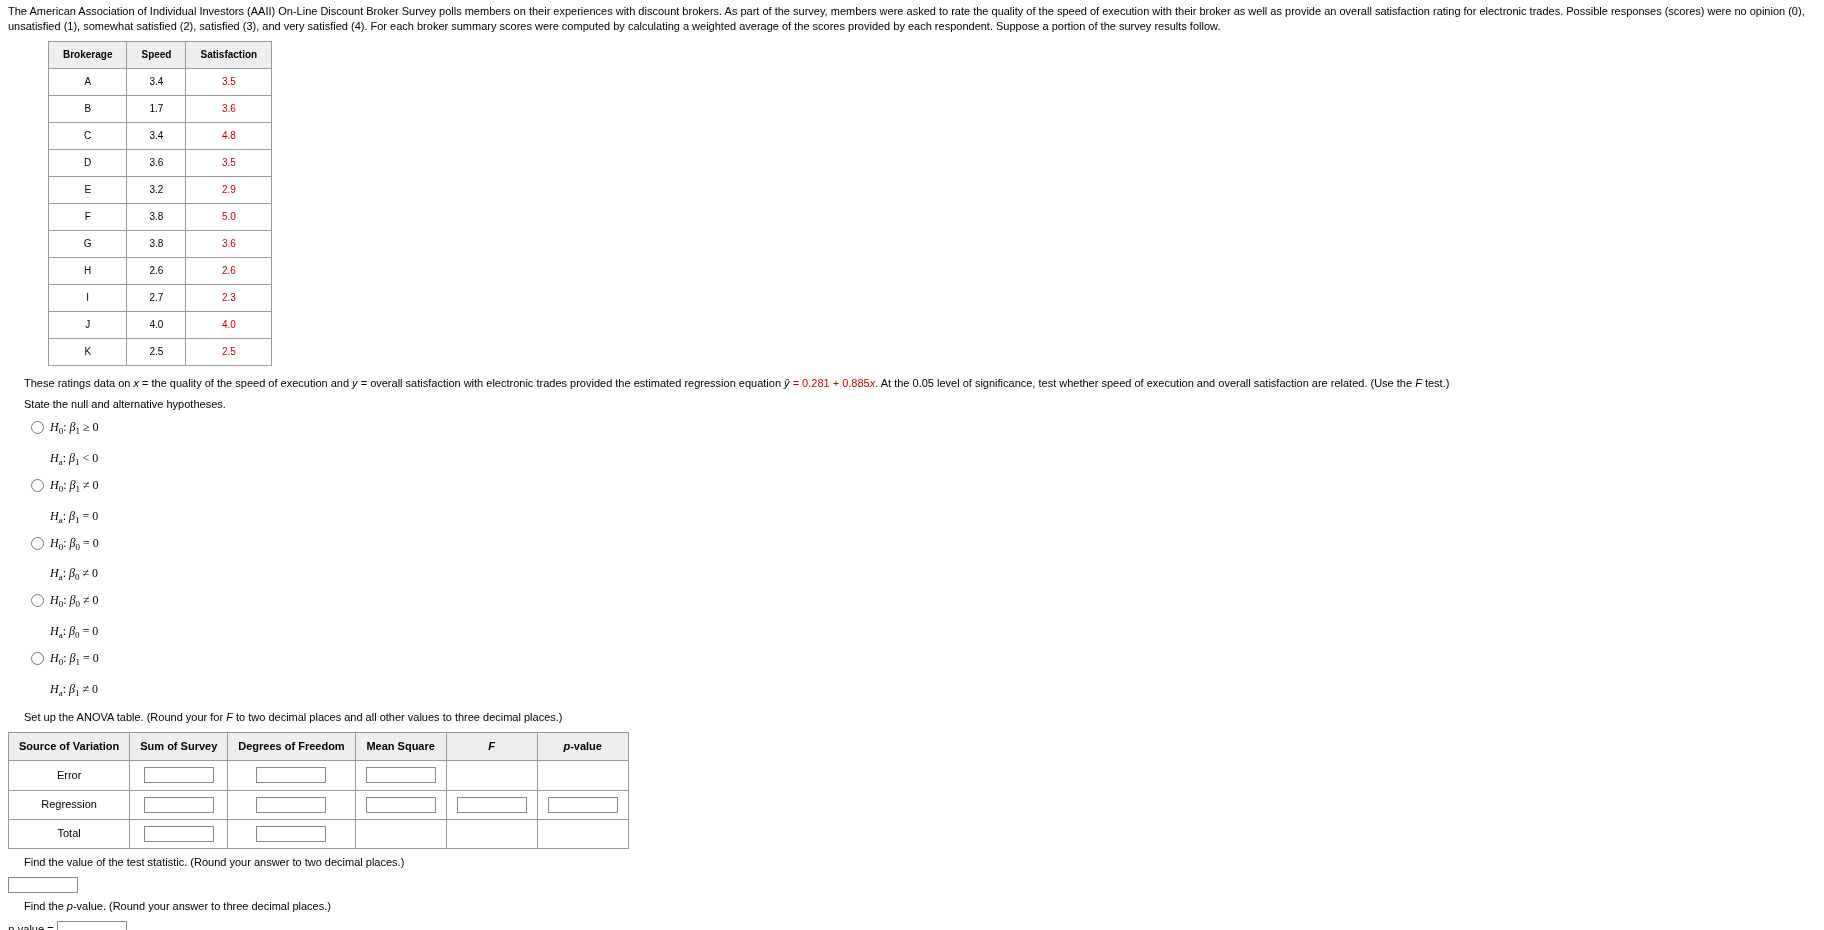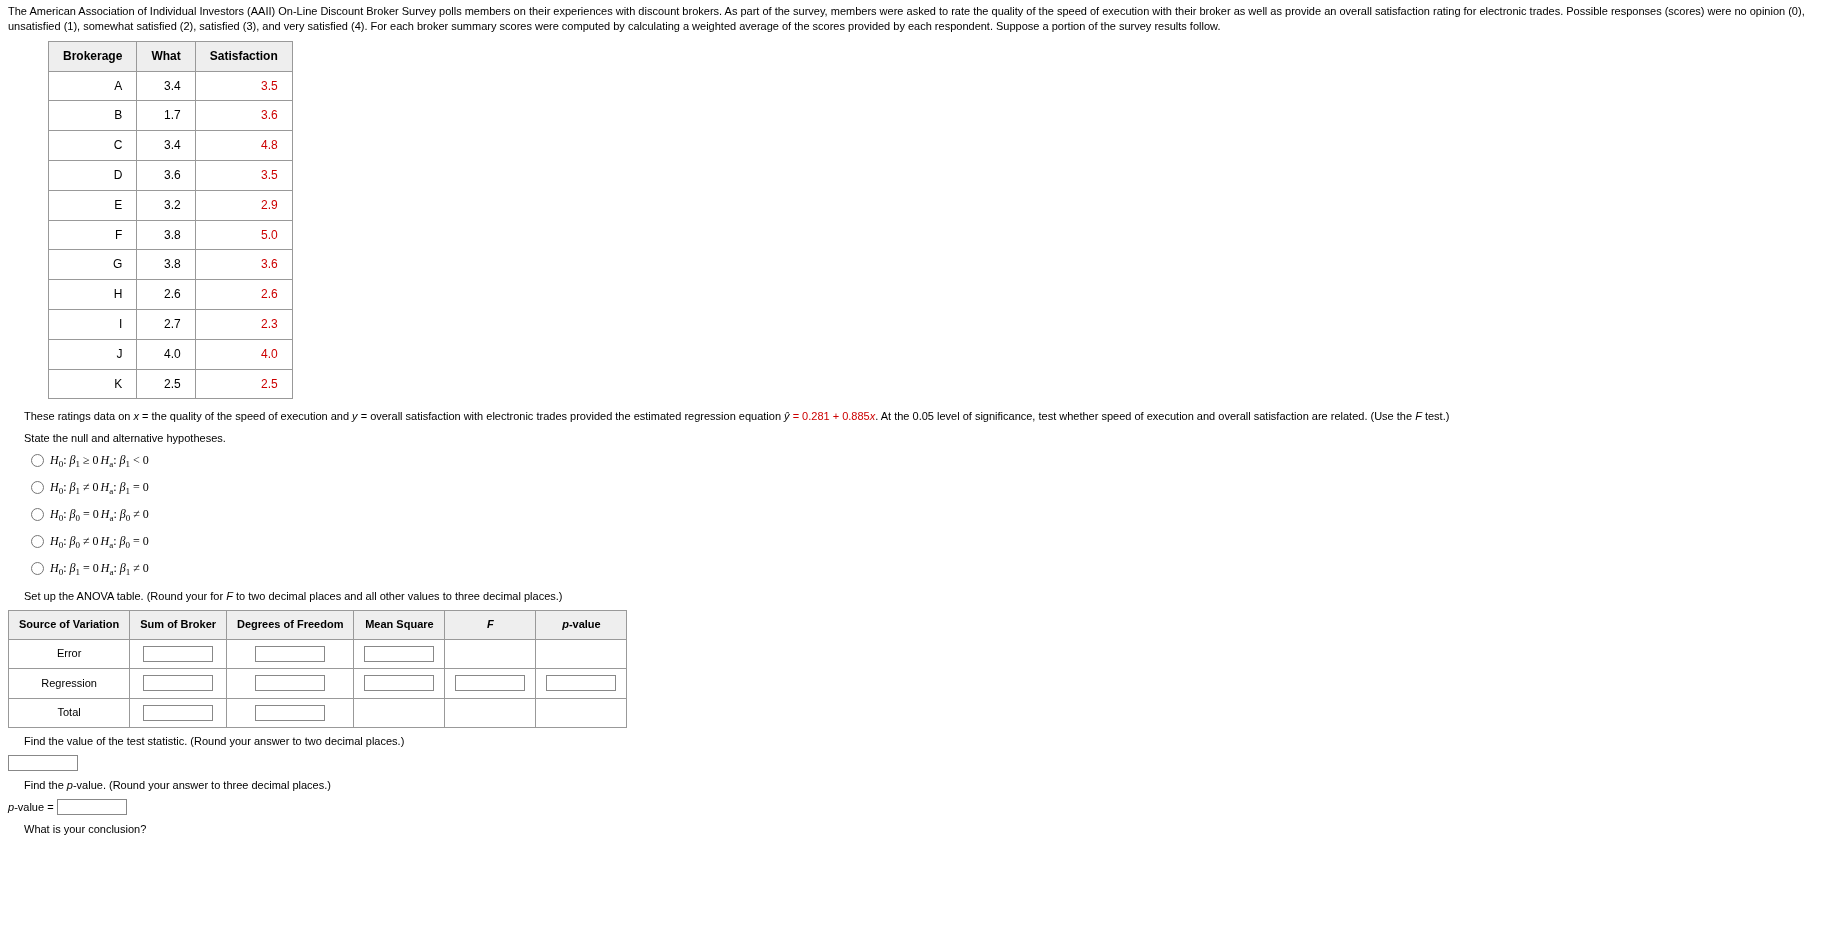--- a/index.html
+++ b/index.html
@@ -21,8 +21,8 @@
   .data-table th, .data-table td {
     border: 1px solid #999;
     padding: 6px 14px;
-    text-align: right;
-    font-size: 12px;
+    text-align: center;
+    font-size: 10px;
   }
   .data-table th { background: #eee; font-weight: bold; }
   .section-text { margin: 6px 16px; }

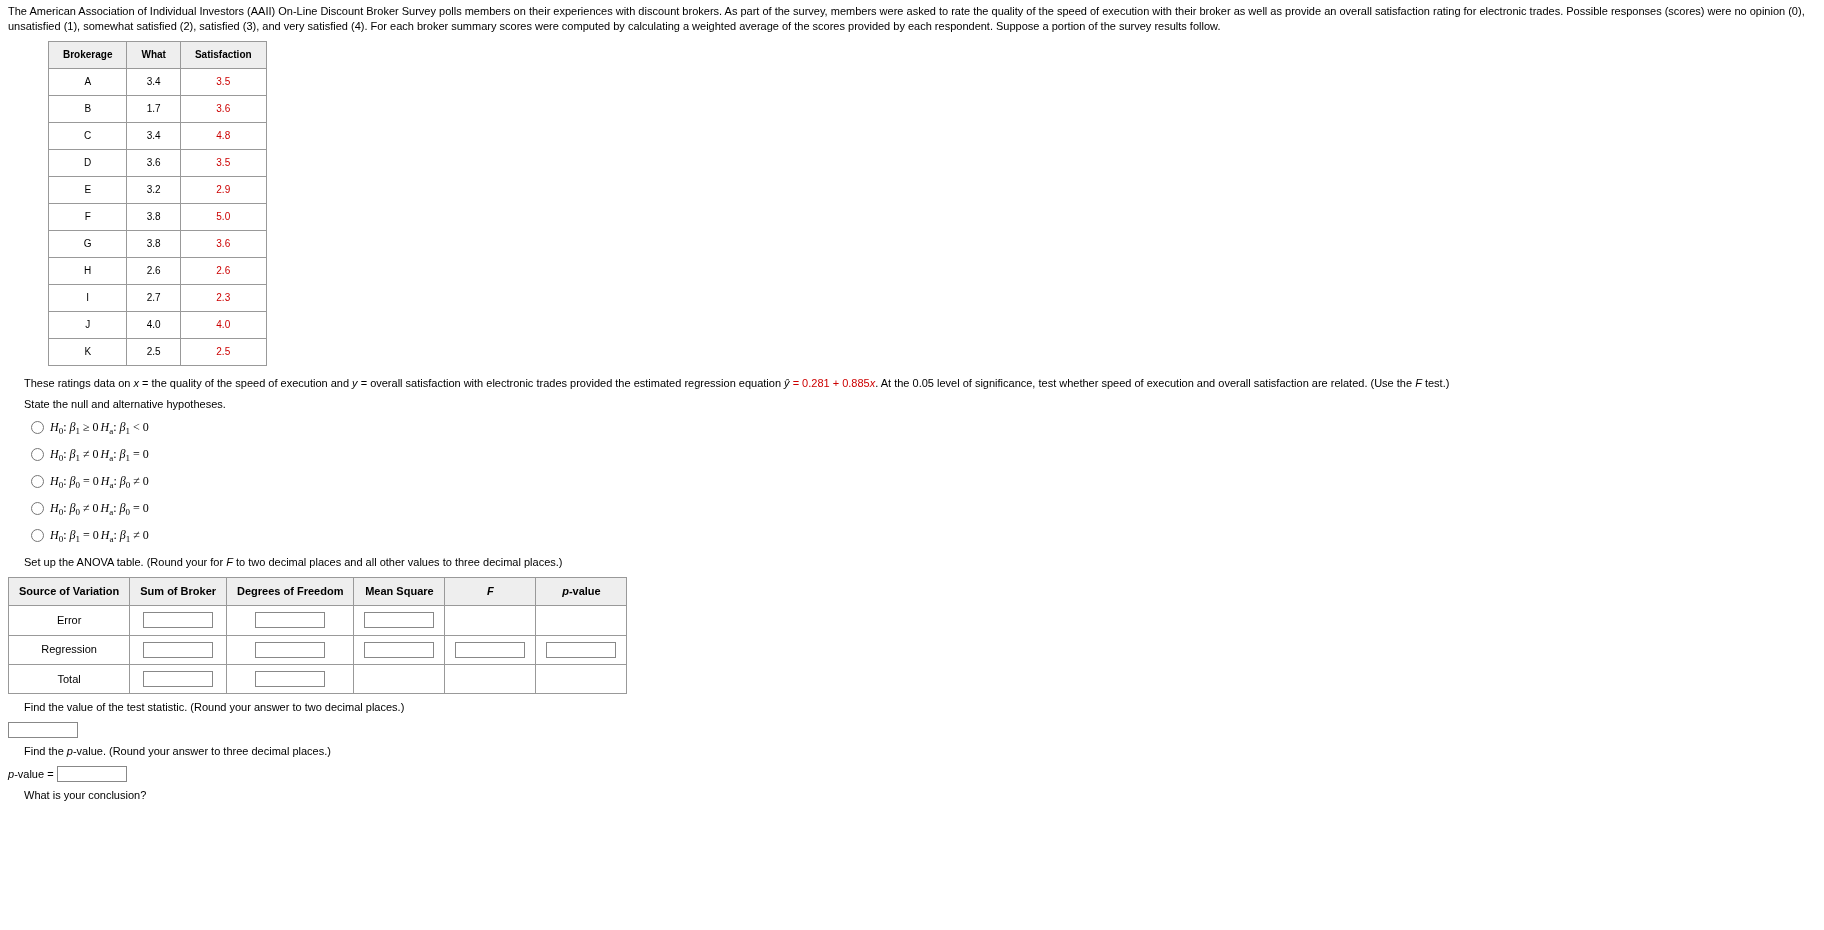--- a/index.html
+++ b/index.html
@@ -61,7 +61,7 @@
   <thead>
     <tr>
       <th>Brokerage</th>
-      <th>What</th>
+      <th>Speed</th>
       <th>Satisfaction</th>
     </tr>
   </thead>

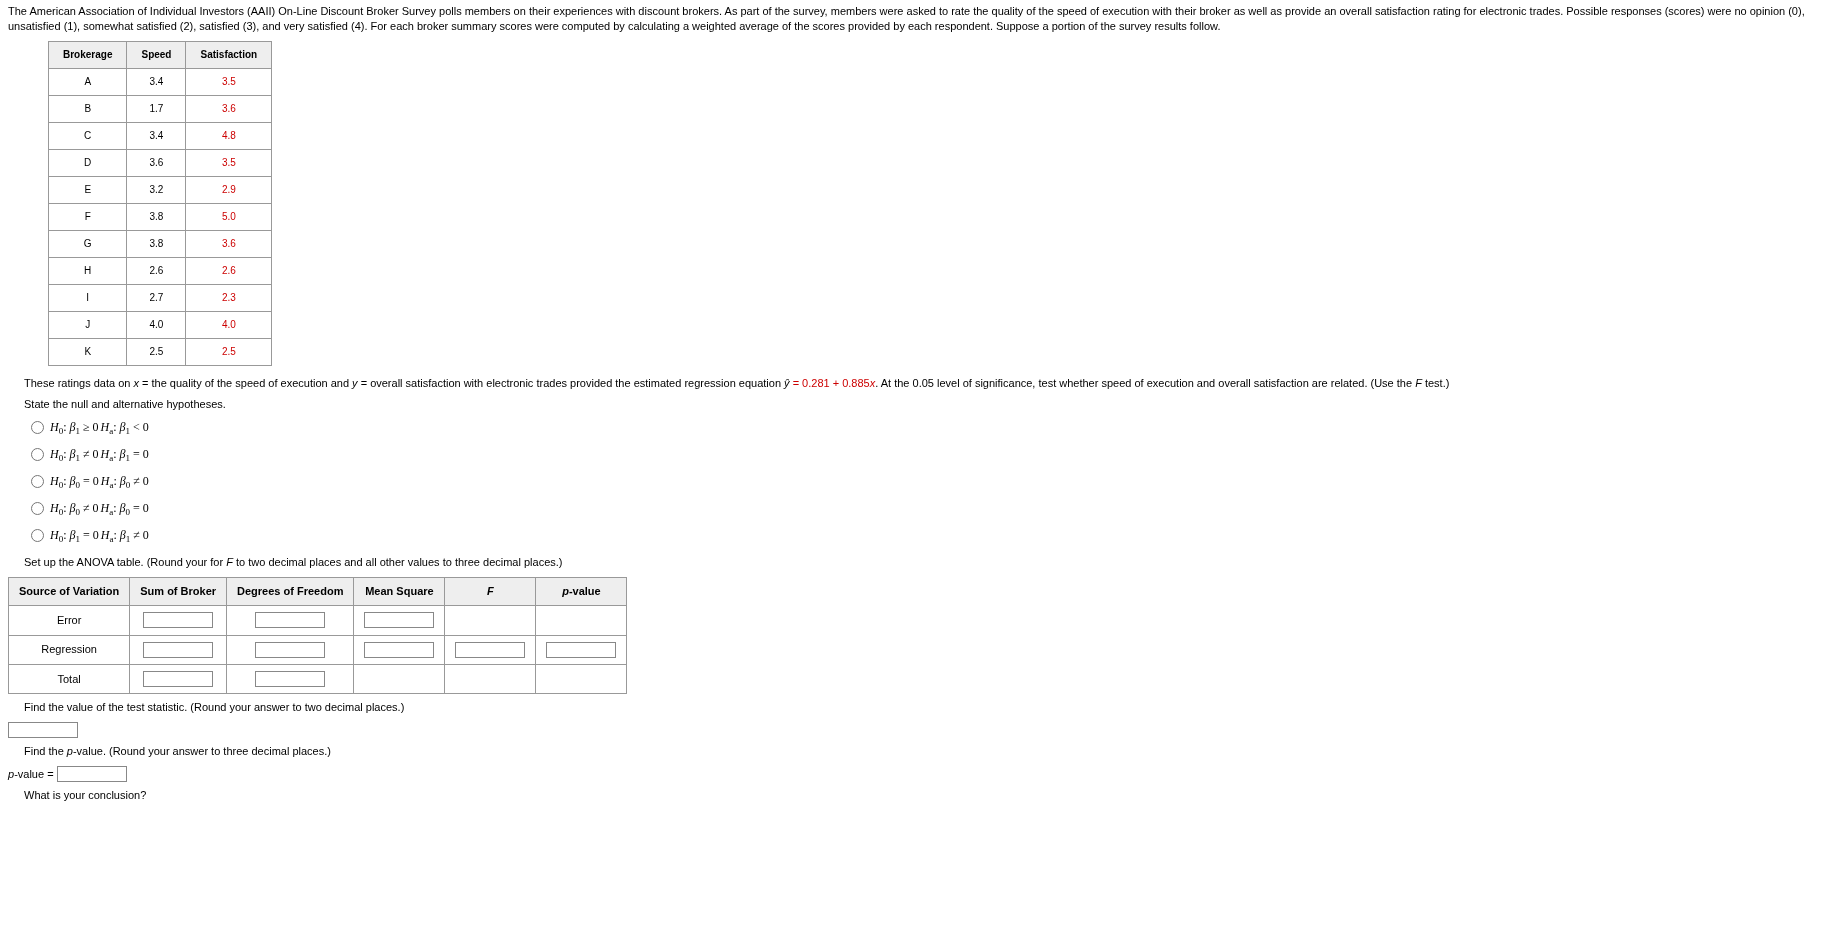--- a/index.html
+++ b/index.html
@@ -29,7 +29,7 @@
   .hyp-group { margin: 4px 0 10px 18px; }
   .hyp-option { display: flex; align-items: flex-start; margin-bottom: 8px; }
   .hyp-option input { margin-right: 6px; margin-top: 2px; }
-  .hyp-lines { display: flex; gap: 2px; font-family: 'Times New Roman', serif; font-size: 12px; }
+  .hyp-lines { display: flex; flex-direction: column; gap: 12px; font-family: 'Times New Roman', serif; font-size: 12px; }
   .hyp-lines .sub { vertical-align: sub; font-size: 9px; }
   .anova-table {
     border-collapse: collapse;

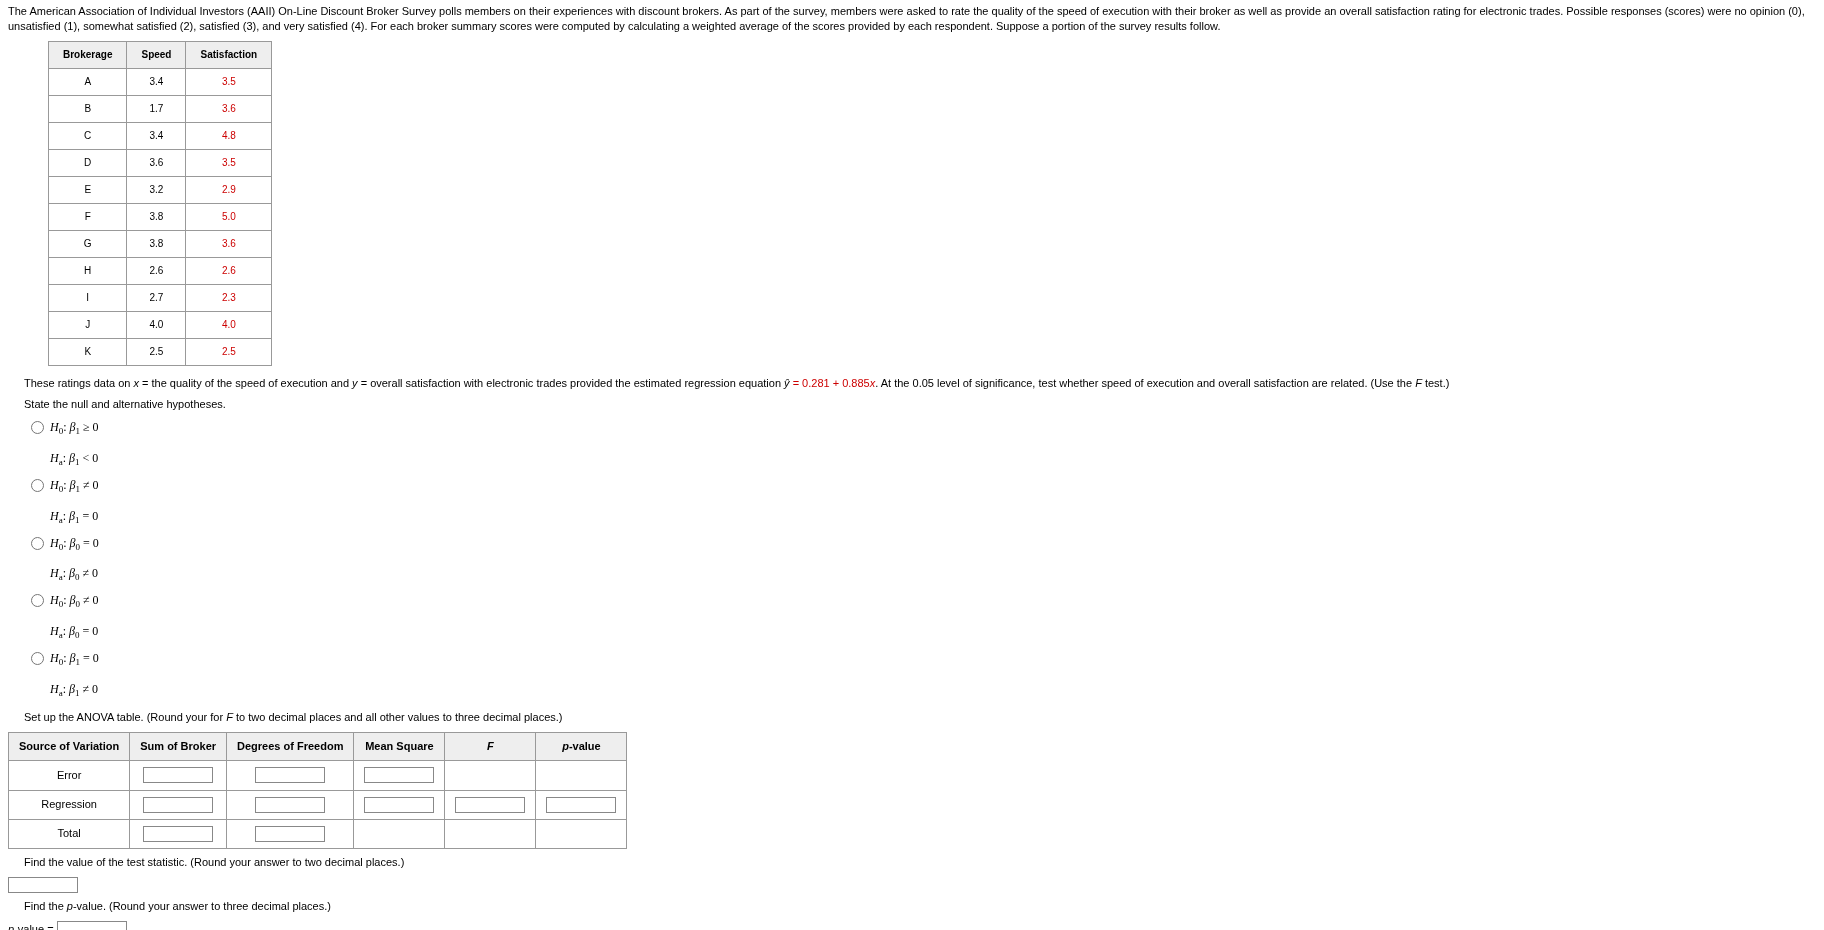--- a/index.html
+++ b/index.html
@@ -178,7 +178,7 @@
       <th>Source
 of Variation</th>
       <th>Sum
-of Broker</th>
+of Survey</th>
       <th>Degrees
 of Freedom</th>
       <th>Mean

